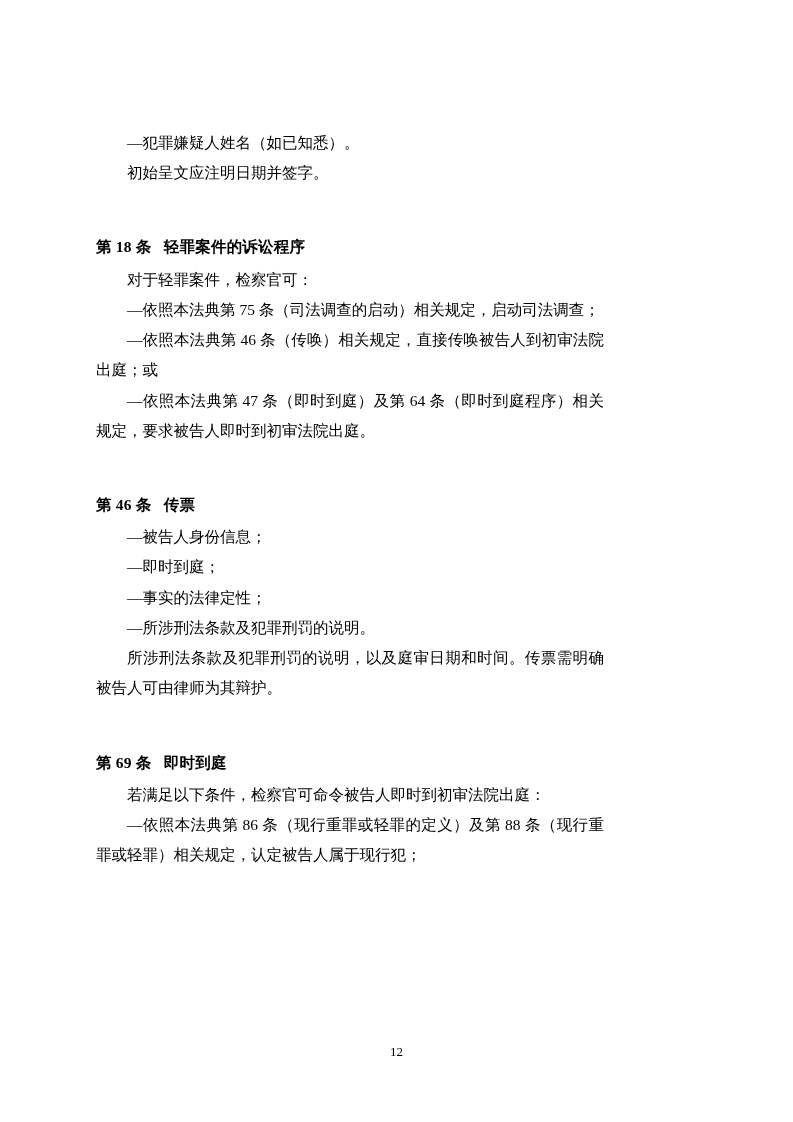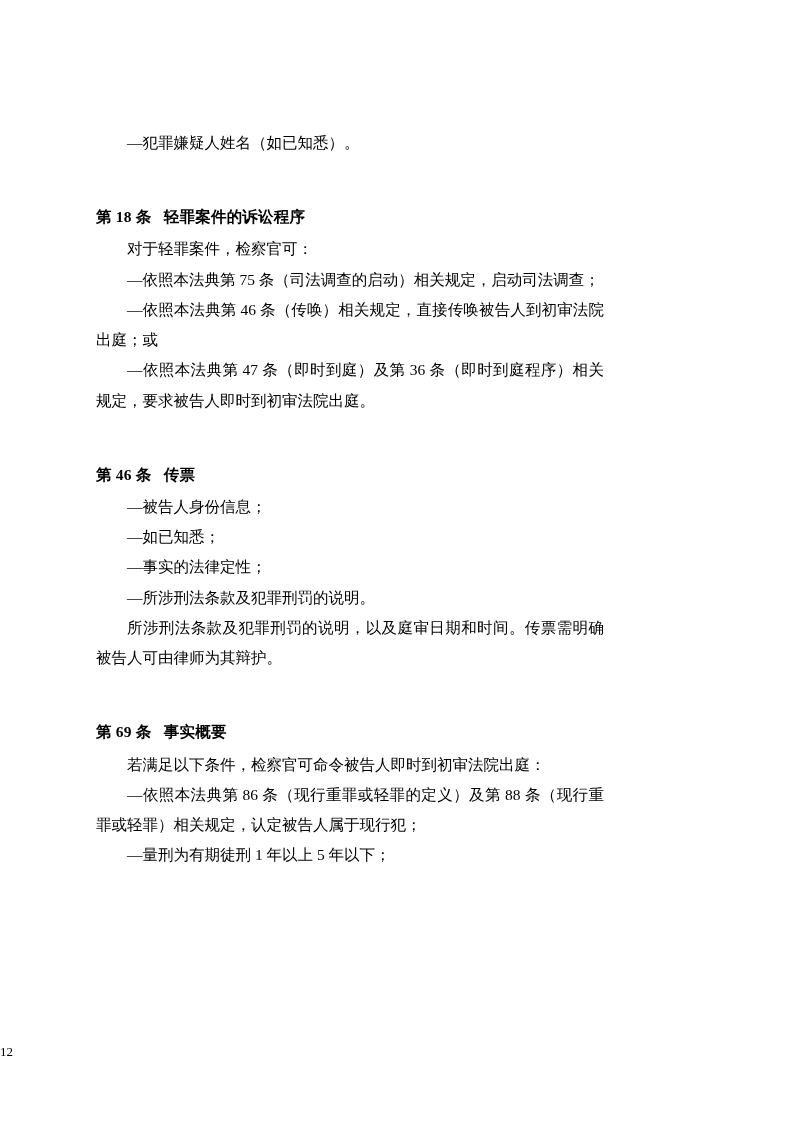--- a/index.html
+++ b/index.html
@@ -68,6 +68,7 @@
 <div class="page">
   <div class="doc-body" id="doc-body">
       <p class="dash block">—犯罪嫌疑人姓名（如已知悉）。</p>
+      <p class="indent block">初始呈文应注明日期并签字。</p>
       <div class="gap-section"></div>
       <p class="heading"><span>第 18 条</span><span class="hspace"></span><span>轻罪案件的诉讼程序</span></p>
       <p class="indent block">对于轻罪案件，检察官可：</p>

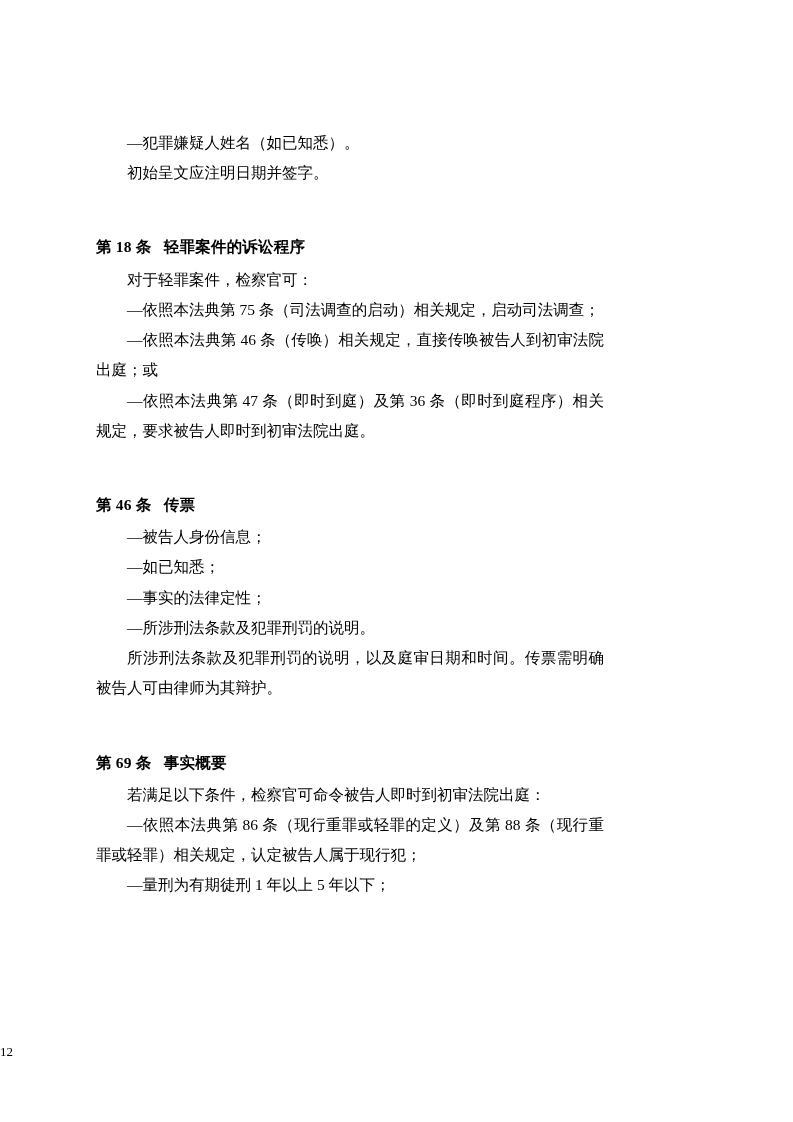--- a/index.html
+++ b/index.html
@@ -74,7 +74,7 @@
       <p class="indent block">对于轻罪案件，检察官可：</p>
       <p class="dash block">—依照本法典第 75 条（司法调查的启动）相关规定，启动司法调查；</p>
       <p class="dash block">—依照本法典第 46 条（传唤）相关规定，直接传唤被告人到初审法院出庭；或</p>
-      <p class="dash block">—依照本法典第 47 条（即时到庭）及第 36 条（即时到庭程序）相关规定，要求被告人即时到初审法院出庭。</p>
+      <p class="dash block">—依照本法典第 47 条（即时到庭）及第 64 条（即时到庭程序）相关规定，要求被告人即时到初审法院出庭。</p>
       <div class="gap-section"></div>
       <p class="heading"><span>第 46 条</span><span class="hspace"></span><span>传票</span></p>
       <p class="dash block">—被告人身份信息；</p>

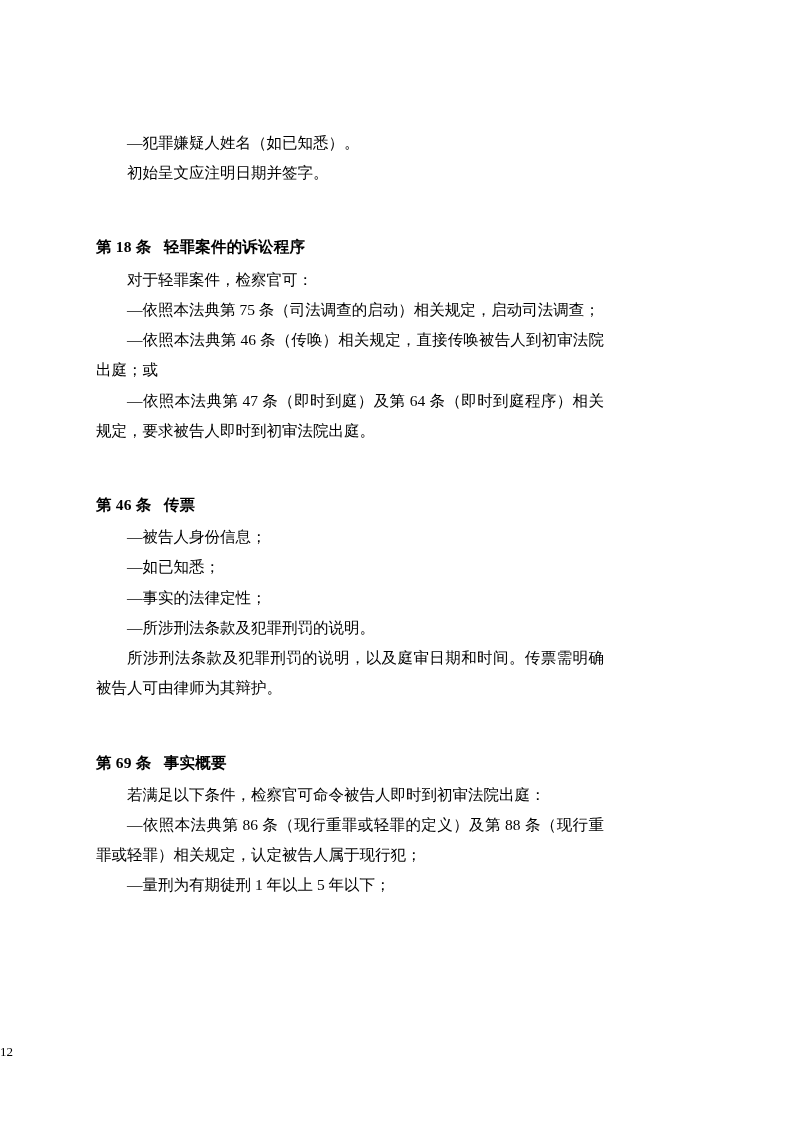--- a/index.html
+++ b/index.html
@@ -78,7 +78,7 @@
       <div class="gap-section"></div>
       <p class="heading"><span>第 46 条</span><span class="hspace"></span><span>传票</span></p>
       <p class="dash block">—被告人身份信息；</p>
-      <p class="dash block">—如已知悉；</p>
+      <p class="dash block">—即时到庭；</p>
       <p class="dash block">—事实的法律定性；</p>
       <p class="dash block">—所涉刑法条款及犯罪刑罚的说明。</p>
       <p class="indent block">所涉刑法条款及犯罪刑罚的说明，以及庭审日期和时间。传票需明确被告人可由律师为其辩护。</p>

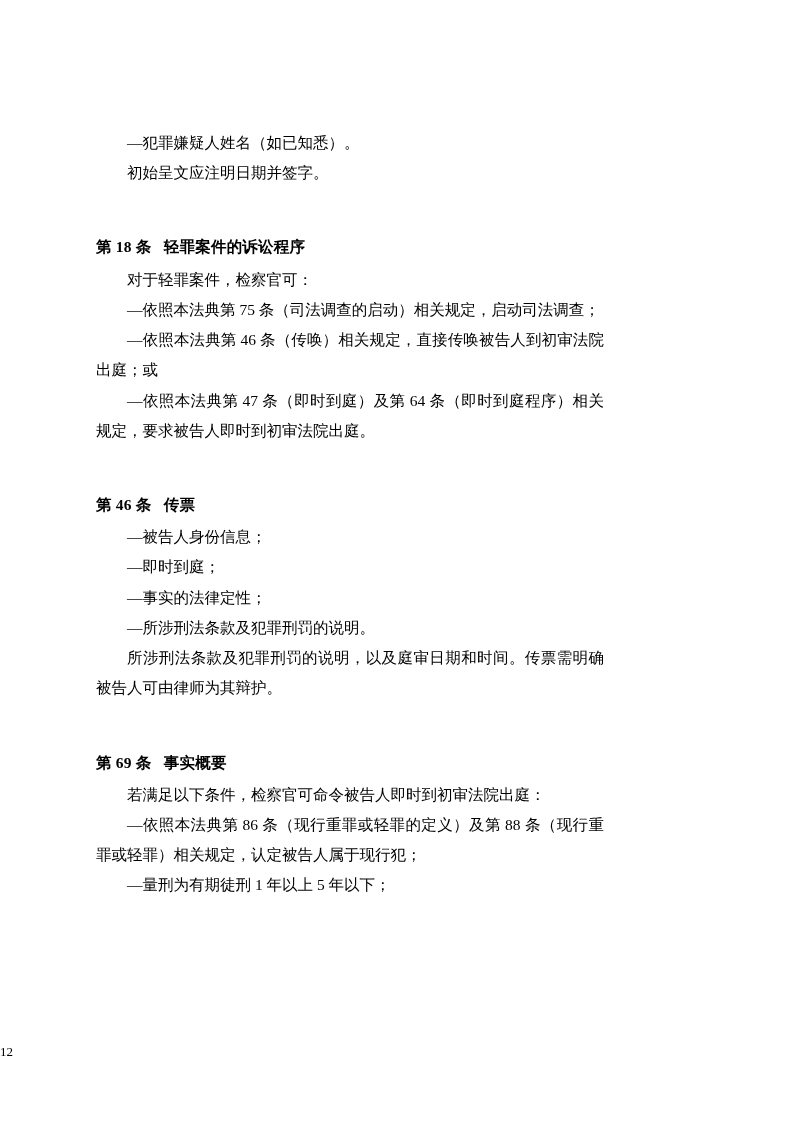--- a/index.html
+++ b/index.html
@@ -83,7 +83,7 @@
       <p class="dash block">—所涉刑法条款及犯罪刑罚的说明。</p>
       <p class="indent block">所涉刑法条款及犯罪刑罚的说明，以及庭审日期和时间。传票需明确被告人可由律师为其辩护。</p>
       <div class="gap-section"></div>
-      <p class="heading"><span>第 69 条</span><span class="hspace"></span><span>事实概要</span></p>
+      <p class="heading"><span>第 69 条</span><span class="hspace"></span><span>即时到庭</span></p>
       <p class="indent block">若满足以下条件，检察官可命令被告人即时到初审法院出庭：</p>
       <p class="dash block">—依照本法典第 86 条（现行重罪或轻罪的定义）及第 88 条（现行重罪或轻罪）相关规定，认定被告人属于现行犯；</p>
       <p class="dash block">—量刑为有期徒刑 1 年以上 5 年以下；</p>

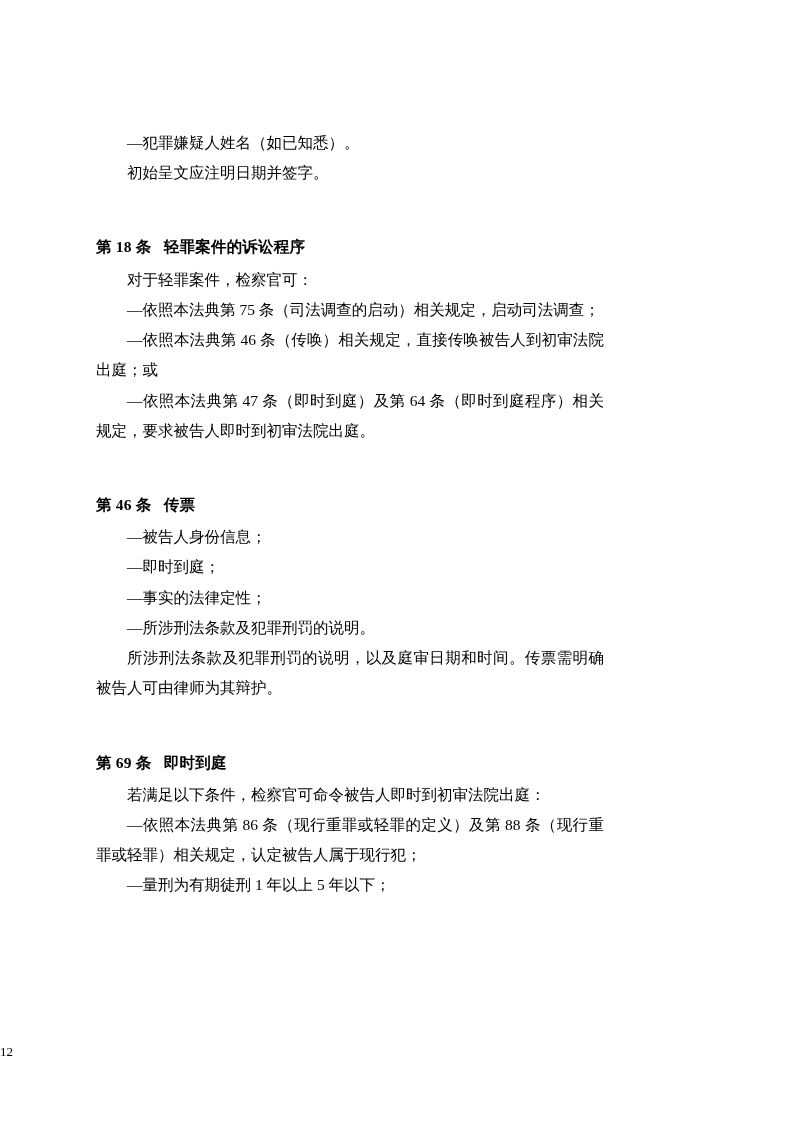--- a/index.html
+++ b/index.html
@@ -86,7 +86,6 @@
       <p class="heading"><span>第 69 条</span><span class="hspace"></span><span>即时到庭</span></p>
       <p class="indent block">若满足以下条件，检察官可命令被告人即时到初审法院出庭：</p>
       <p class="dash block">—依照本法典第 86 条（现行重罪或轻罪的定义）及第 88 条（现行重罪或轻罪）相关规定，认定被告人属于现行犯；</p>
-      <p class="dash block">—量刑为有期徒刑 1 年以上 5 年以下；</p>
     </div>
   <div class="page-number">12</div>
 </div>

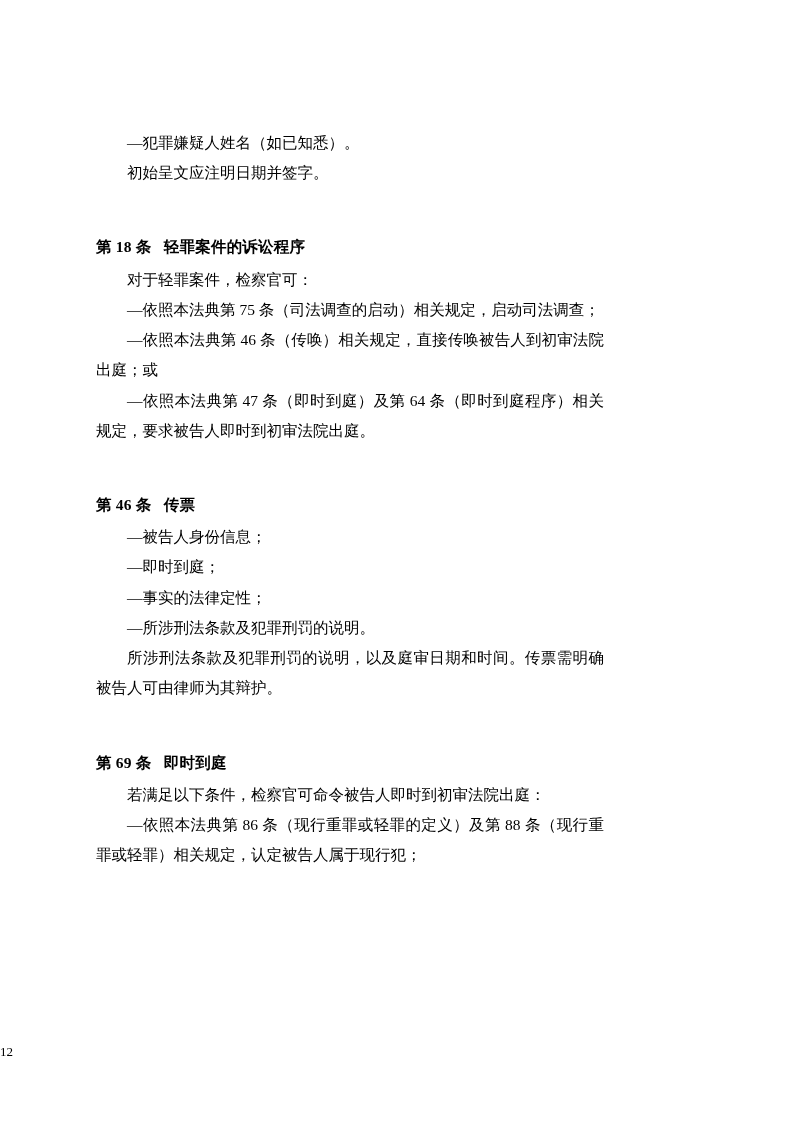--- a/index.html
+++ b/index.html
@@ -58,6 +58,7 @@
     bottom: 62px;
     left: 0;
     width: 793px;
+    text-align: center;
     font-size: 13px;
     font-family: "Liberation Serif", "DejaVu Serif", serif;
   }

